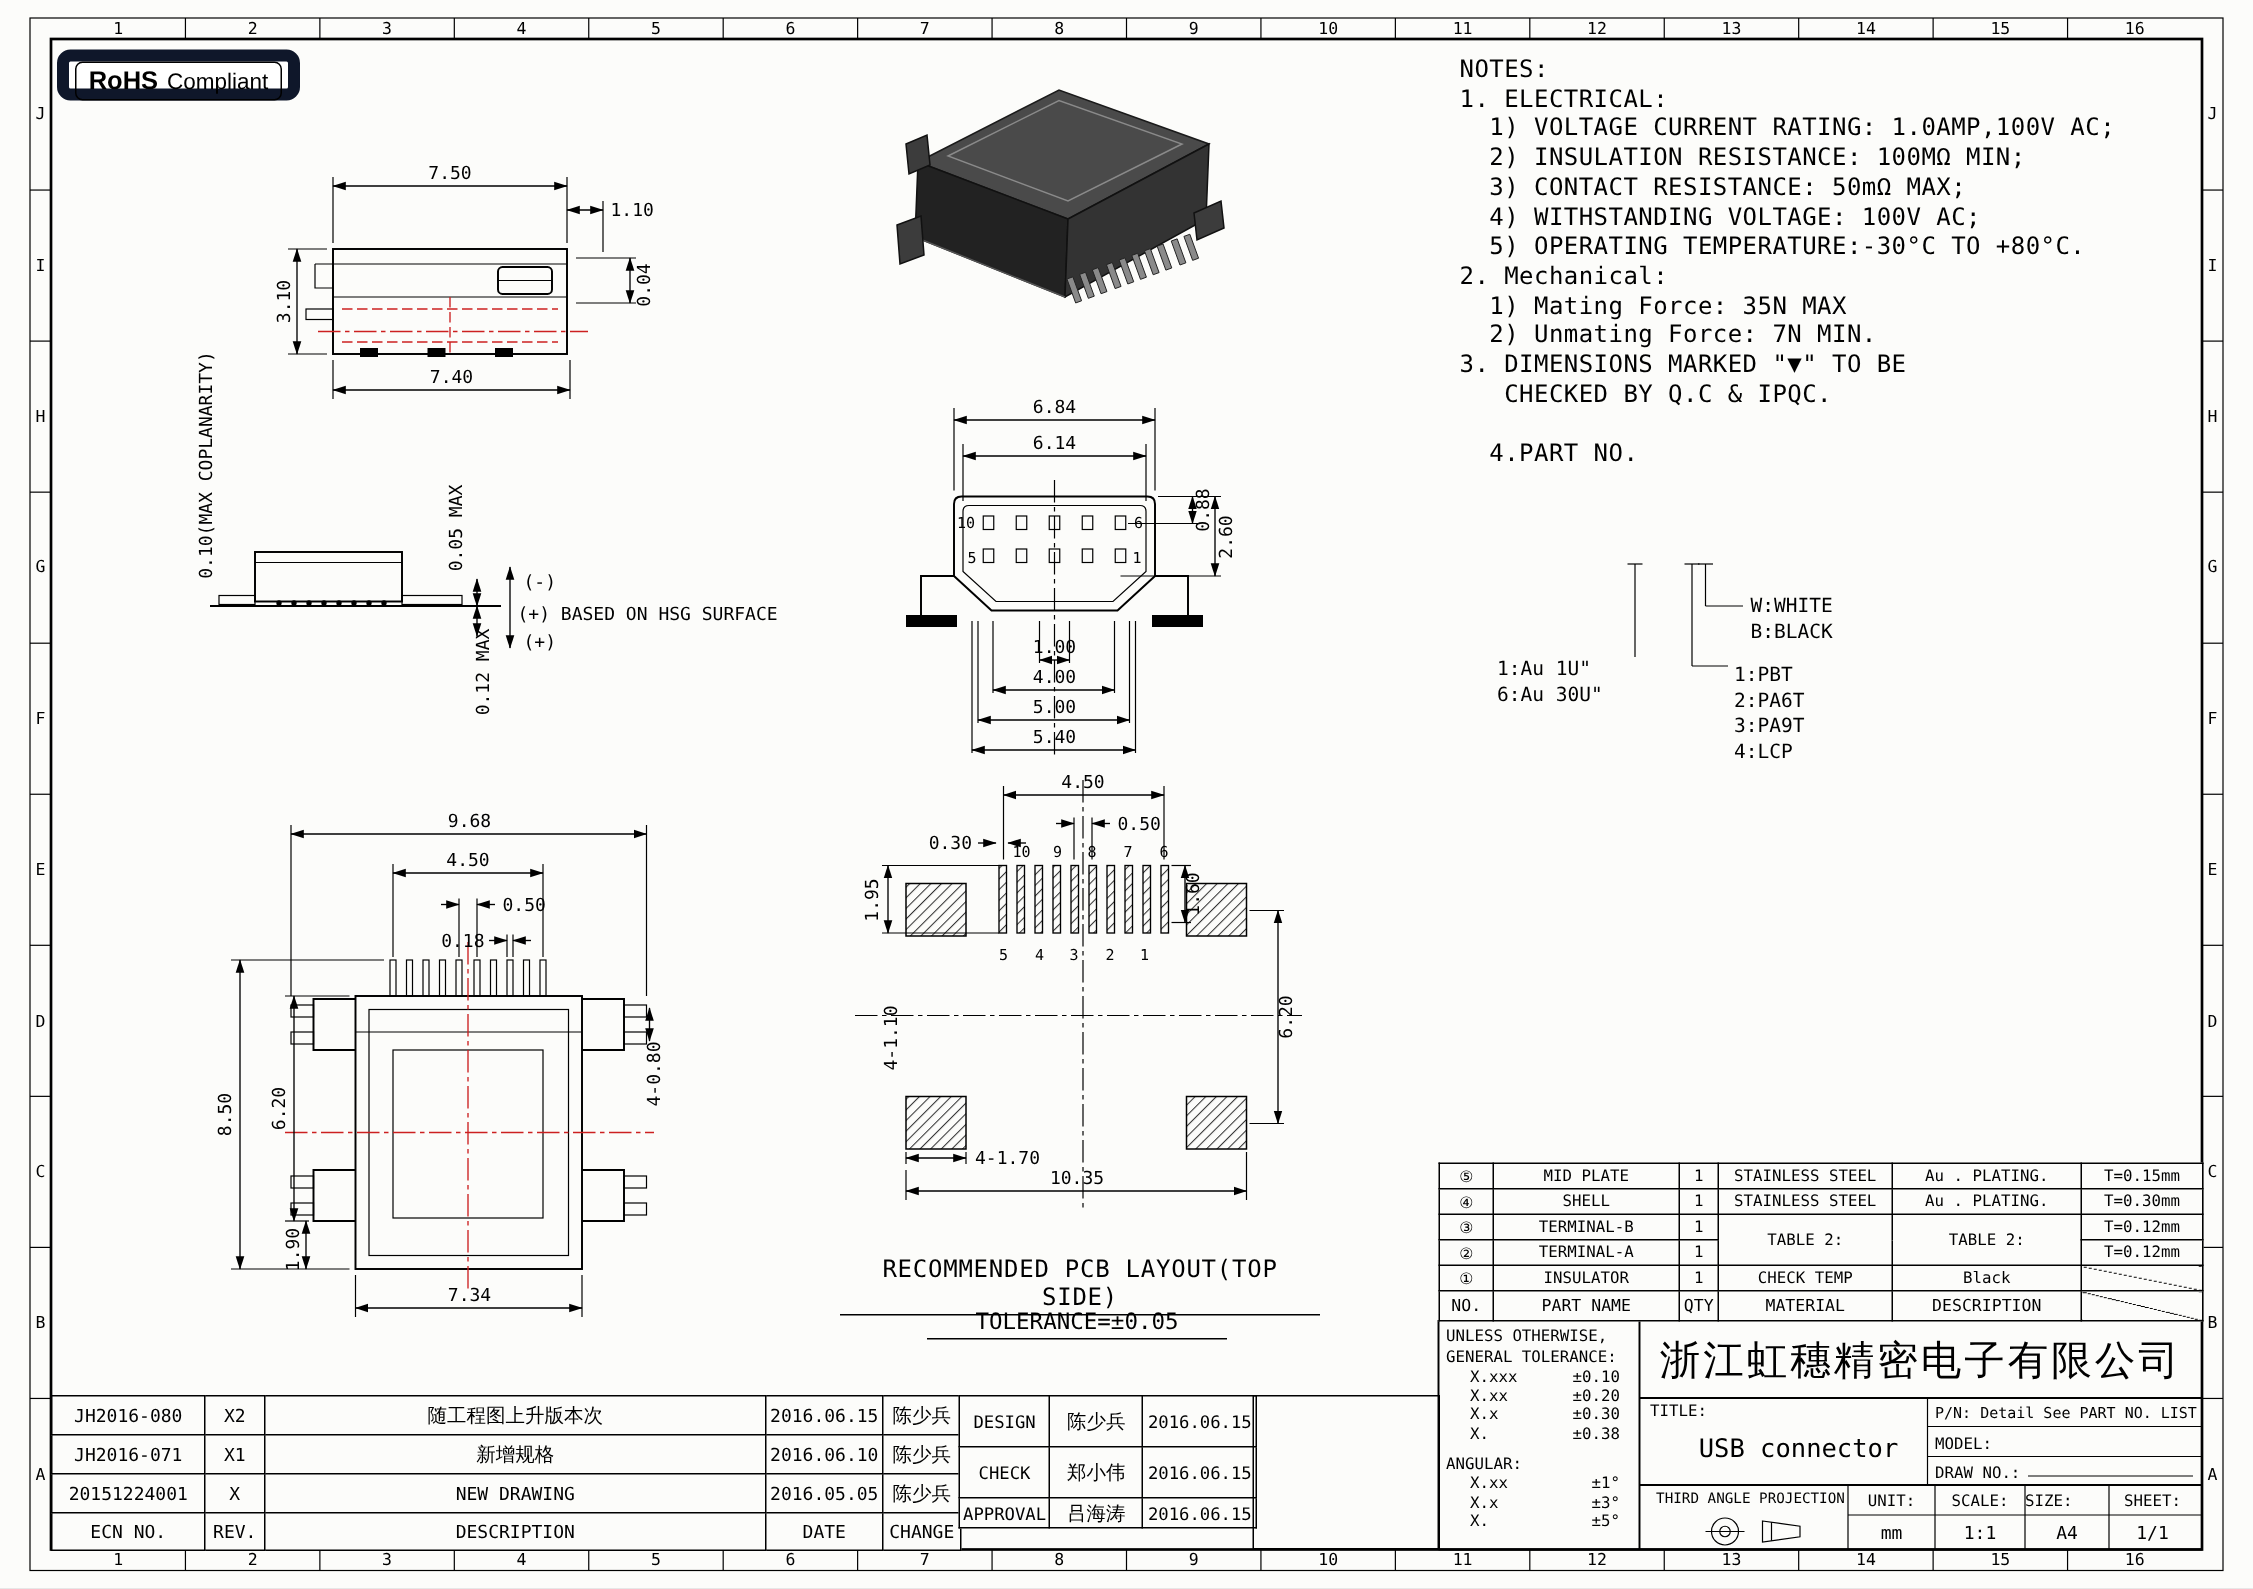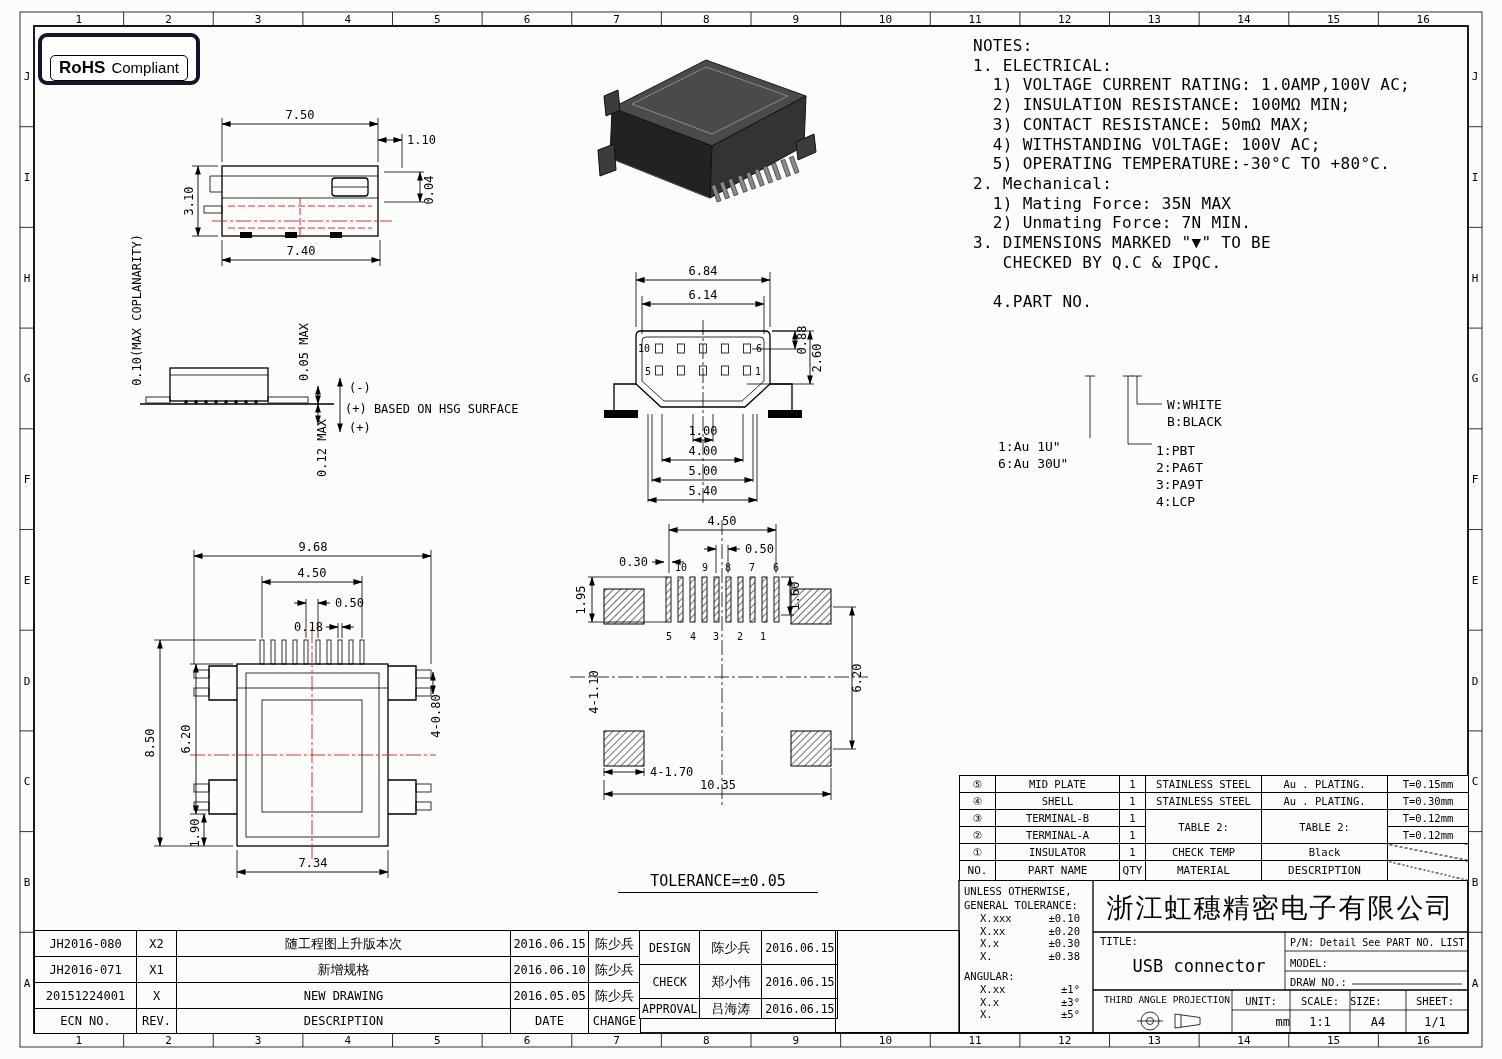--- a/index.html
+++ b/index.html
@@ -19,8 +19,8 @@
   
   .gl{position:absolute;transform:translate(-50%,-50%);font:11px "DejaVu Sans Mono",monospace}
   
-  #rohs{left:38px;top:33px;width:162px;height:52px;border:4px solid #0f172a;border-radius:9px;
-        display:flex;align-items:flex-end;justify-content:center;background:#fff}
+  #rohs{left:38px;top:33px;width:162px;height:34px;border:8px solid #0f172a;border-radius:9px;
+        display:flex;align-items:flex-start;justify-content:center;background:#fff}
   #rohs .inner{border:1.5px solid #000;border-radius:5px;padding:2px 8px;display:flex;gap:6px;align-items:baseline}
   #rohs .b{font:bold 17px "Liberation Sans",sans-serif}
   #rohs .r{font:15px "Liberation Sans",sans-serif}

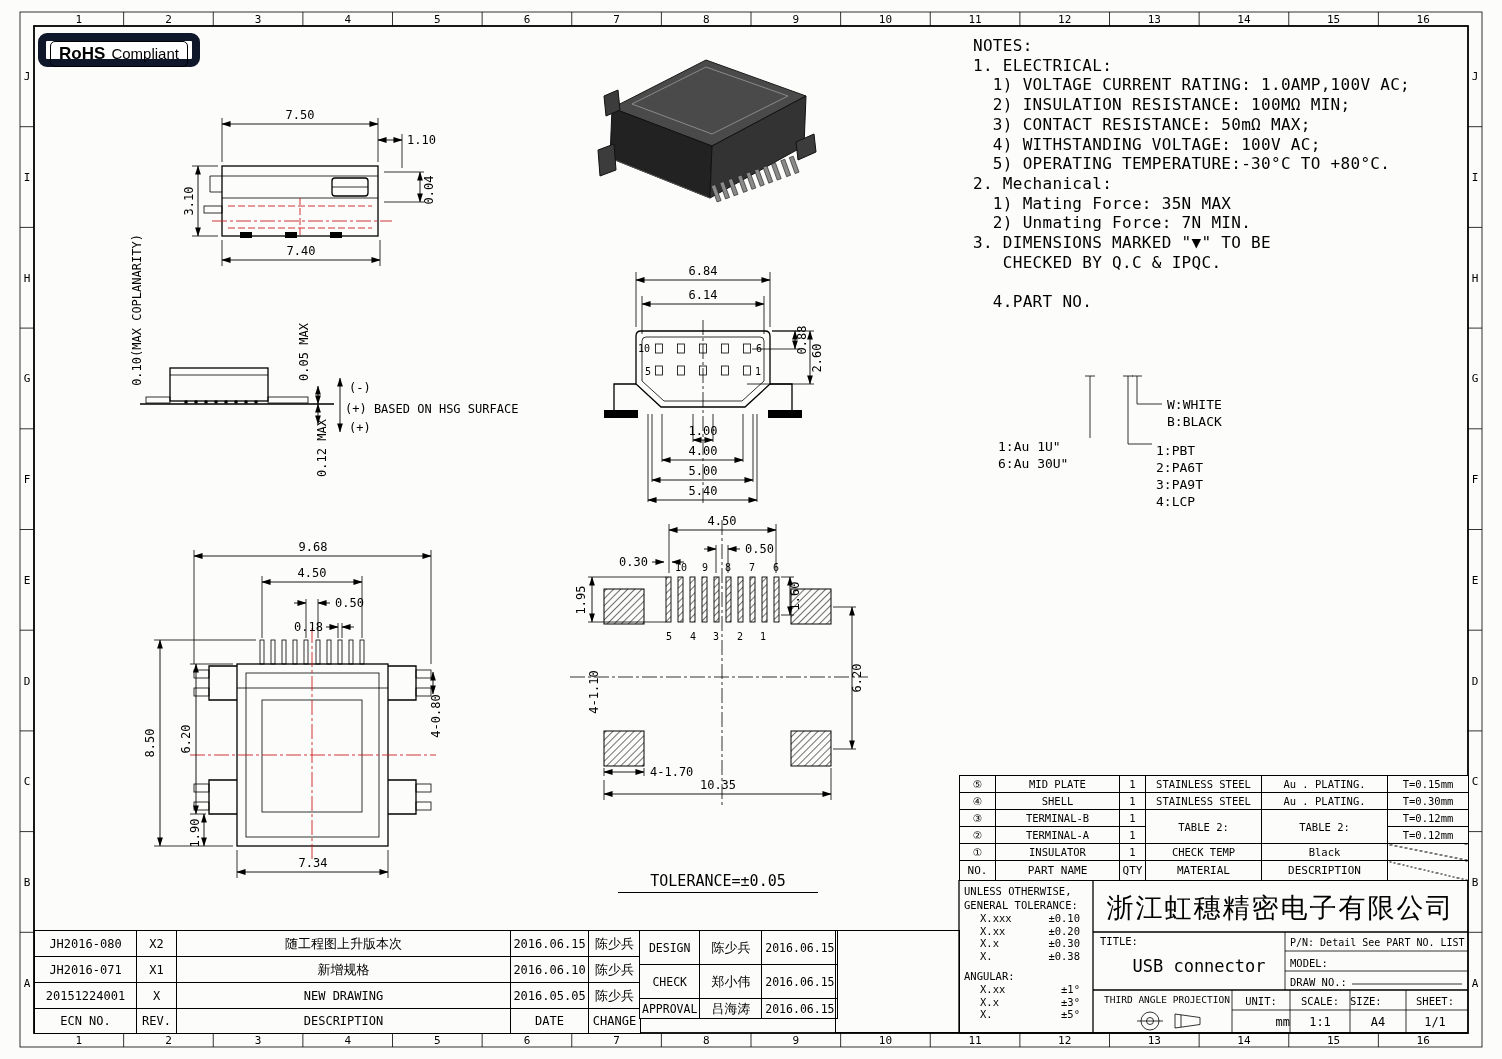--- a/index.html
+++ b/index.html
@@ -551,6 +551,7 @@
       <div class="legend-line">4:LCP</div>
     </div>
 
+<div class="abs cap" style="left:560px;top:836px;width:320px;font-size:16px;letter-spacing:.5px">RECOMMENDED PCB LAYOUT(TOP SIDE)</div>
 <div class="abs cap" style="left:618px;top:872px;width:200px;font-size:15px">TOLERANCE=±0.05</div>
 
 <table class="sheet" id="bom-table" style="left:959px;top:775px">

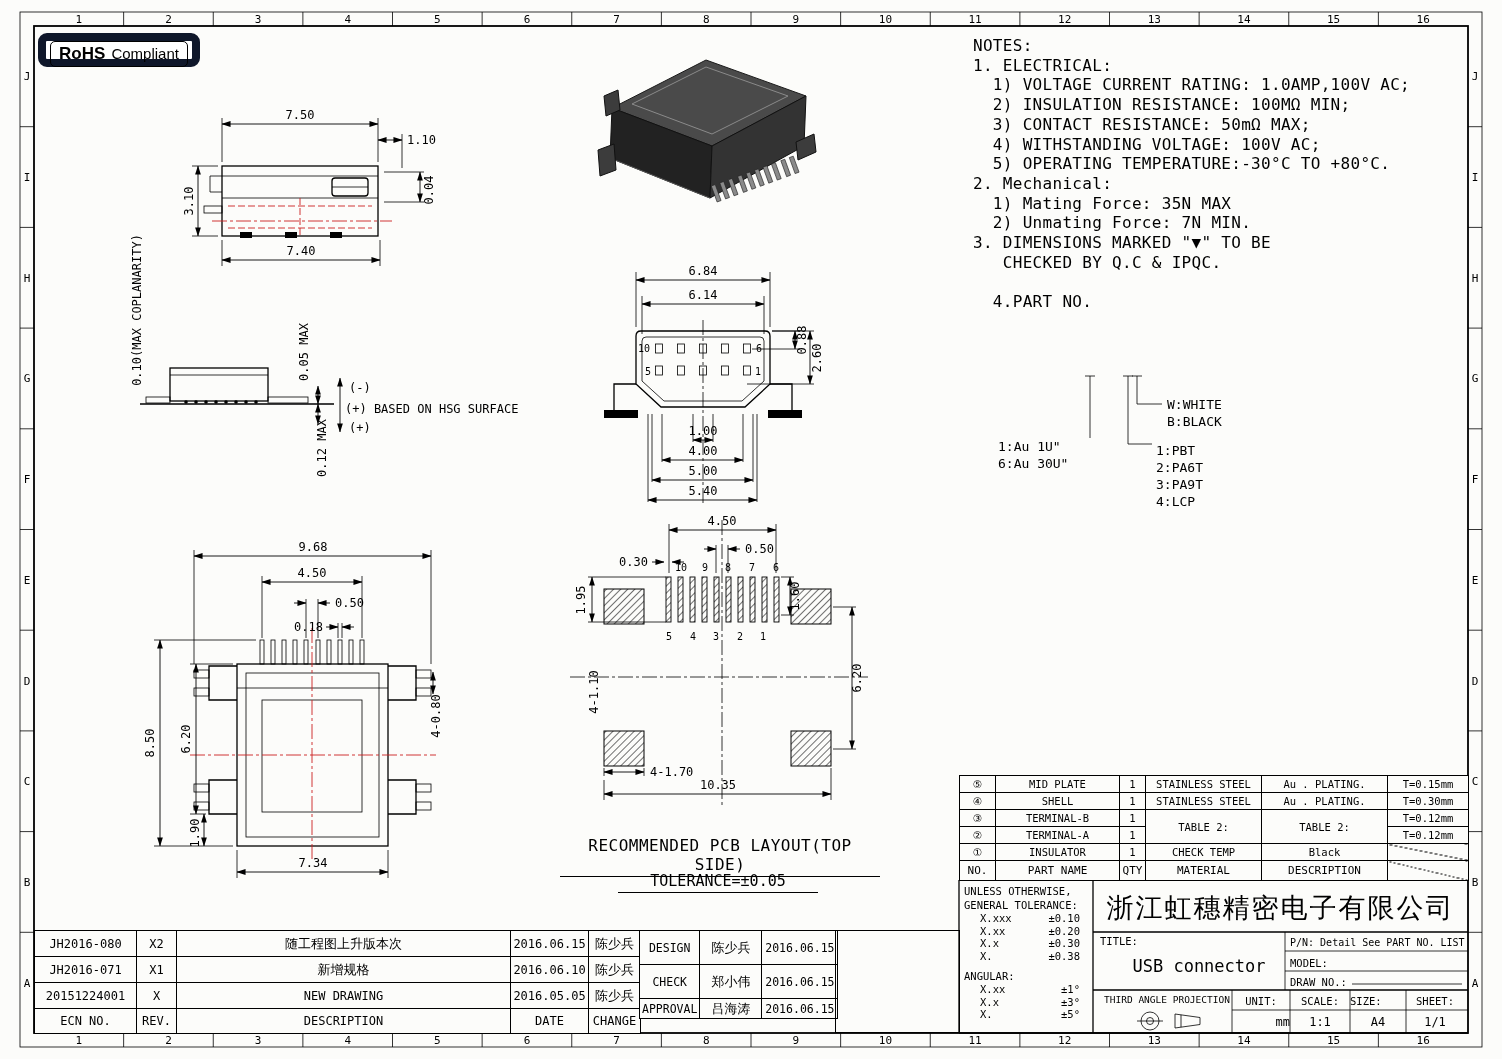--- a/index.html
+++ b/index.html
@@ -722,7 +722,7 @@
 <div class="tbt" style="left:1290px;top:976px">DRAW NO.:</div>
 <div class="tbt" style="left:1094px;top:994px;width:146px;text-align:center;font-size:9.5px">THIRD ANGLE PROJECTION</div>
 <div class="tbt" style="left:1232px;top:995px;width:58px;text-align:center">UNIT:</div>
-<div class="tbt" style="left:1232px;top:1015px;width:58px;text-align:right;font-size:12px">mm</div>
+<div class="tbt" style="left:1232px;top:1015px;width:58px;text-align:center;font-size:12px">mm</div>
 <div class="tbt" style="left:1290px;top:995px;width:60px;text-align:center">SCALE:</div>
 <div class="tbt" style="left:1290px;top:1015px;width:60px;text-align:center;font-size:12px">1:1</div>
 <div class="tbt" style="left:1350px;top:995px;width:56px;">SIZE:</div>

